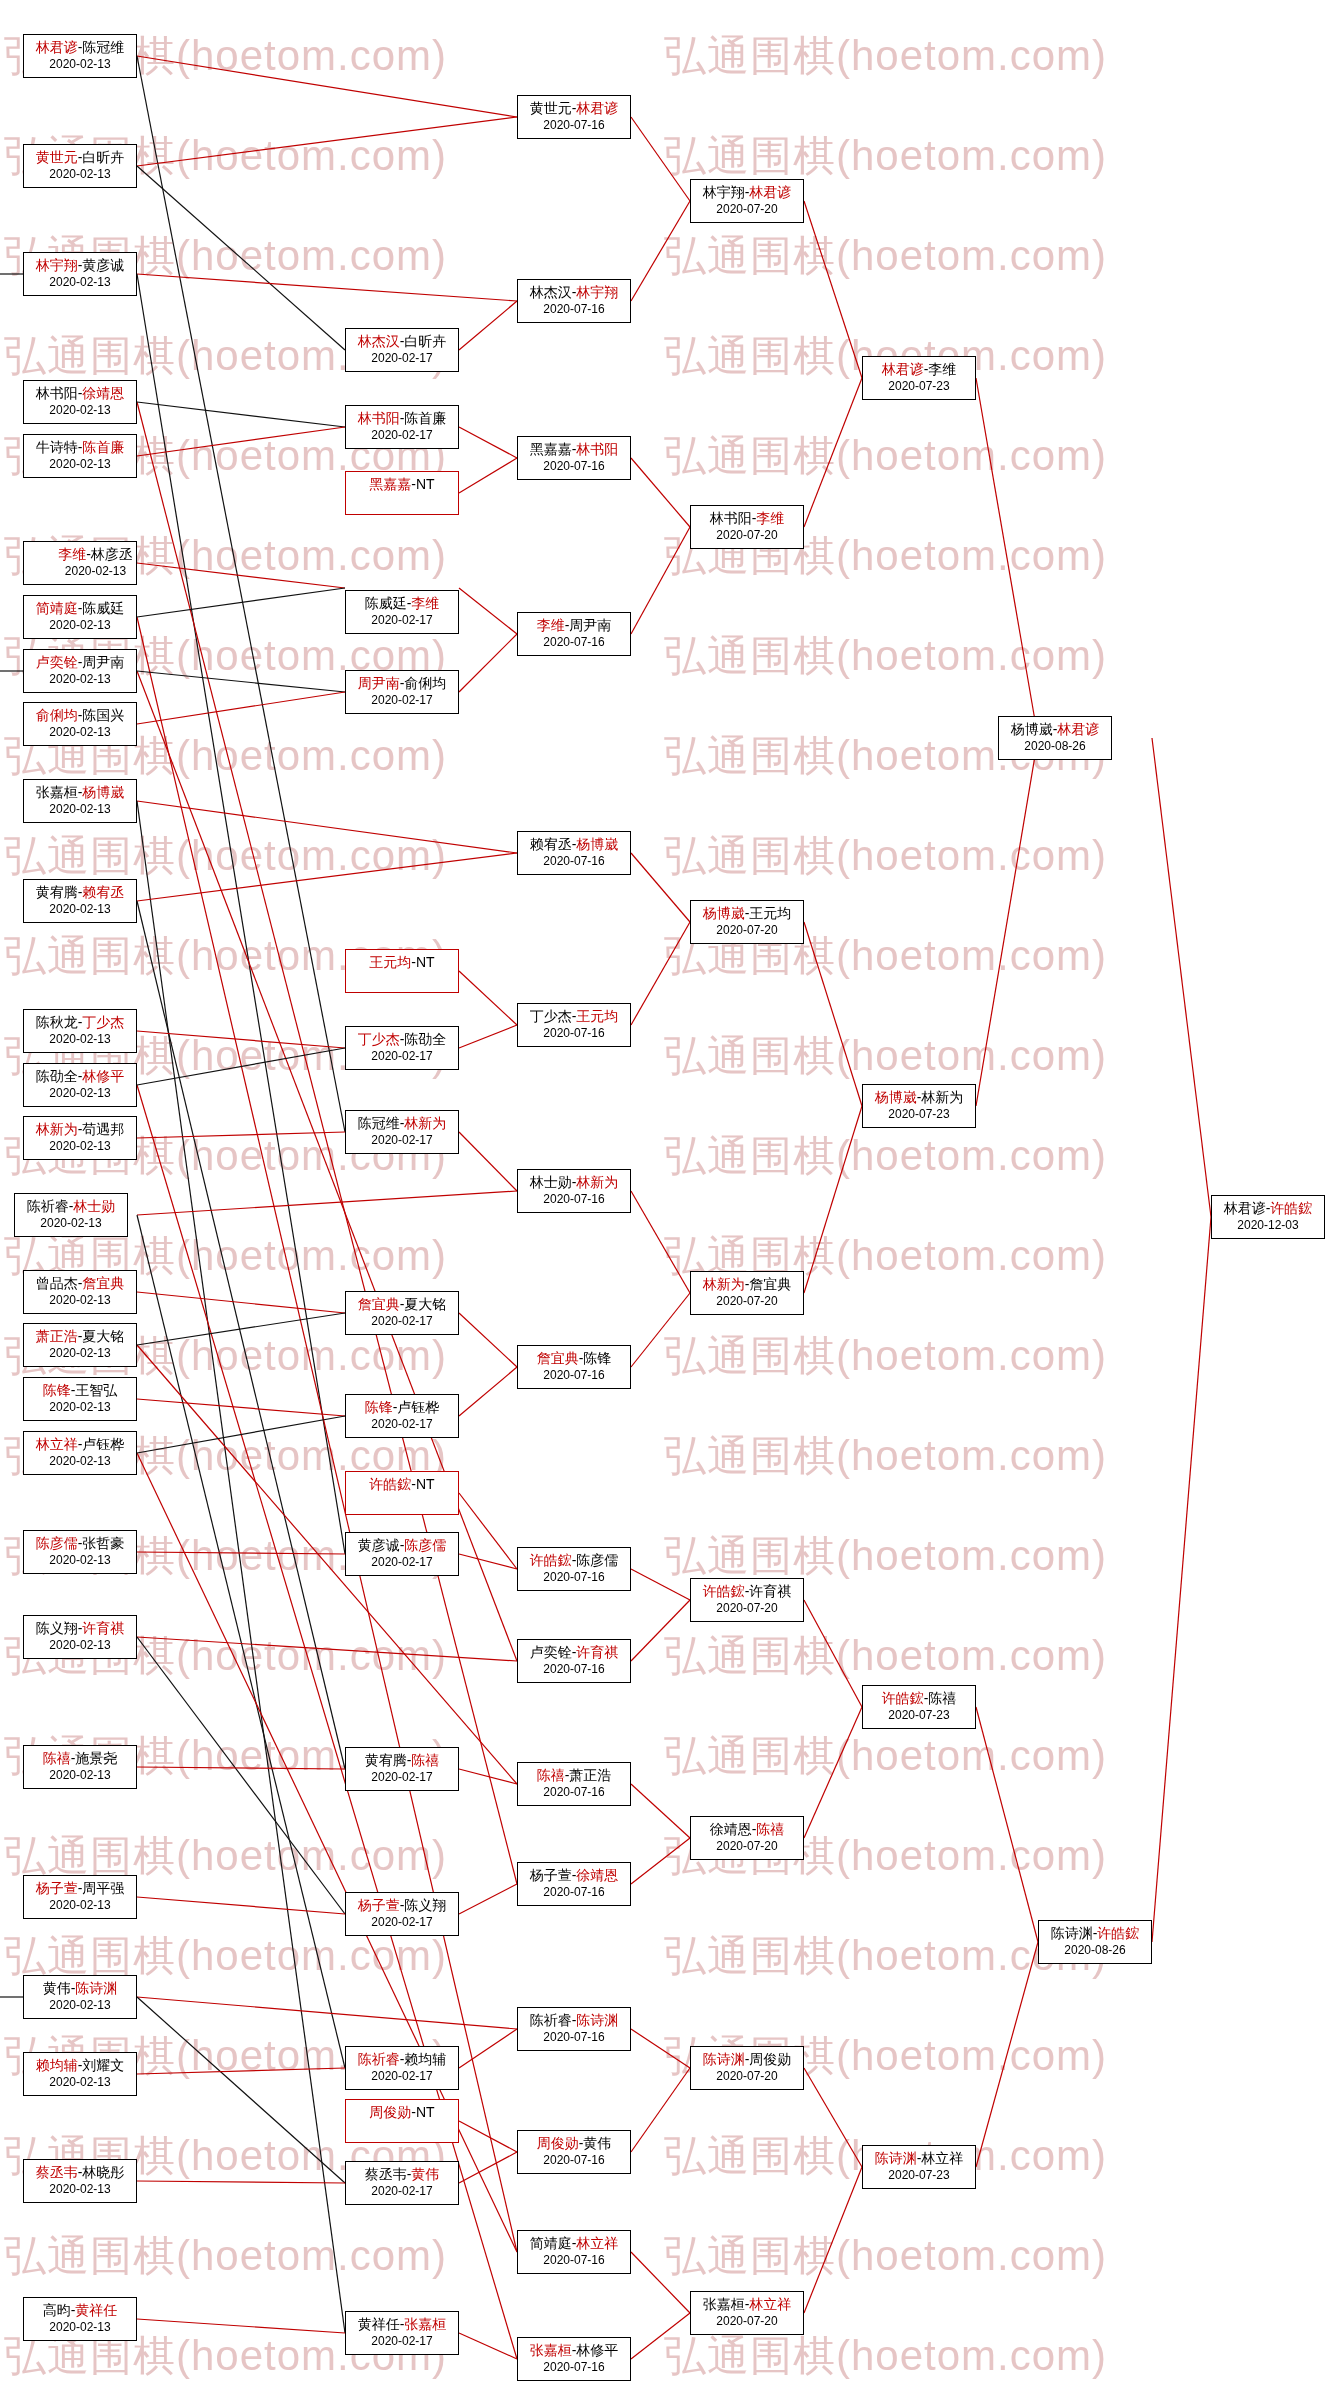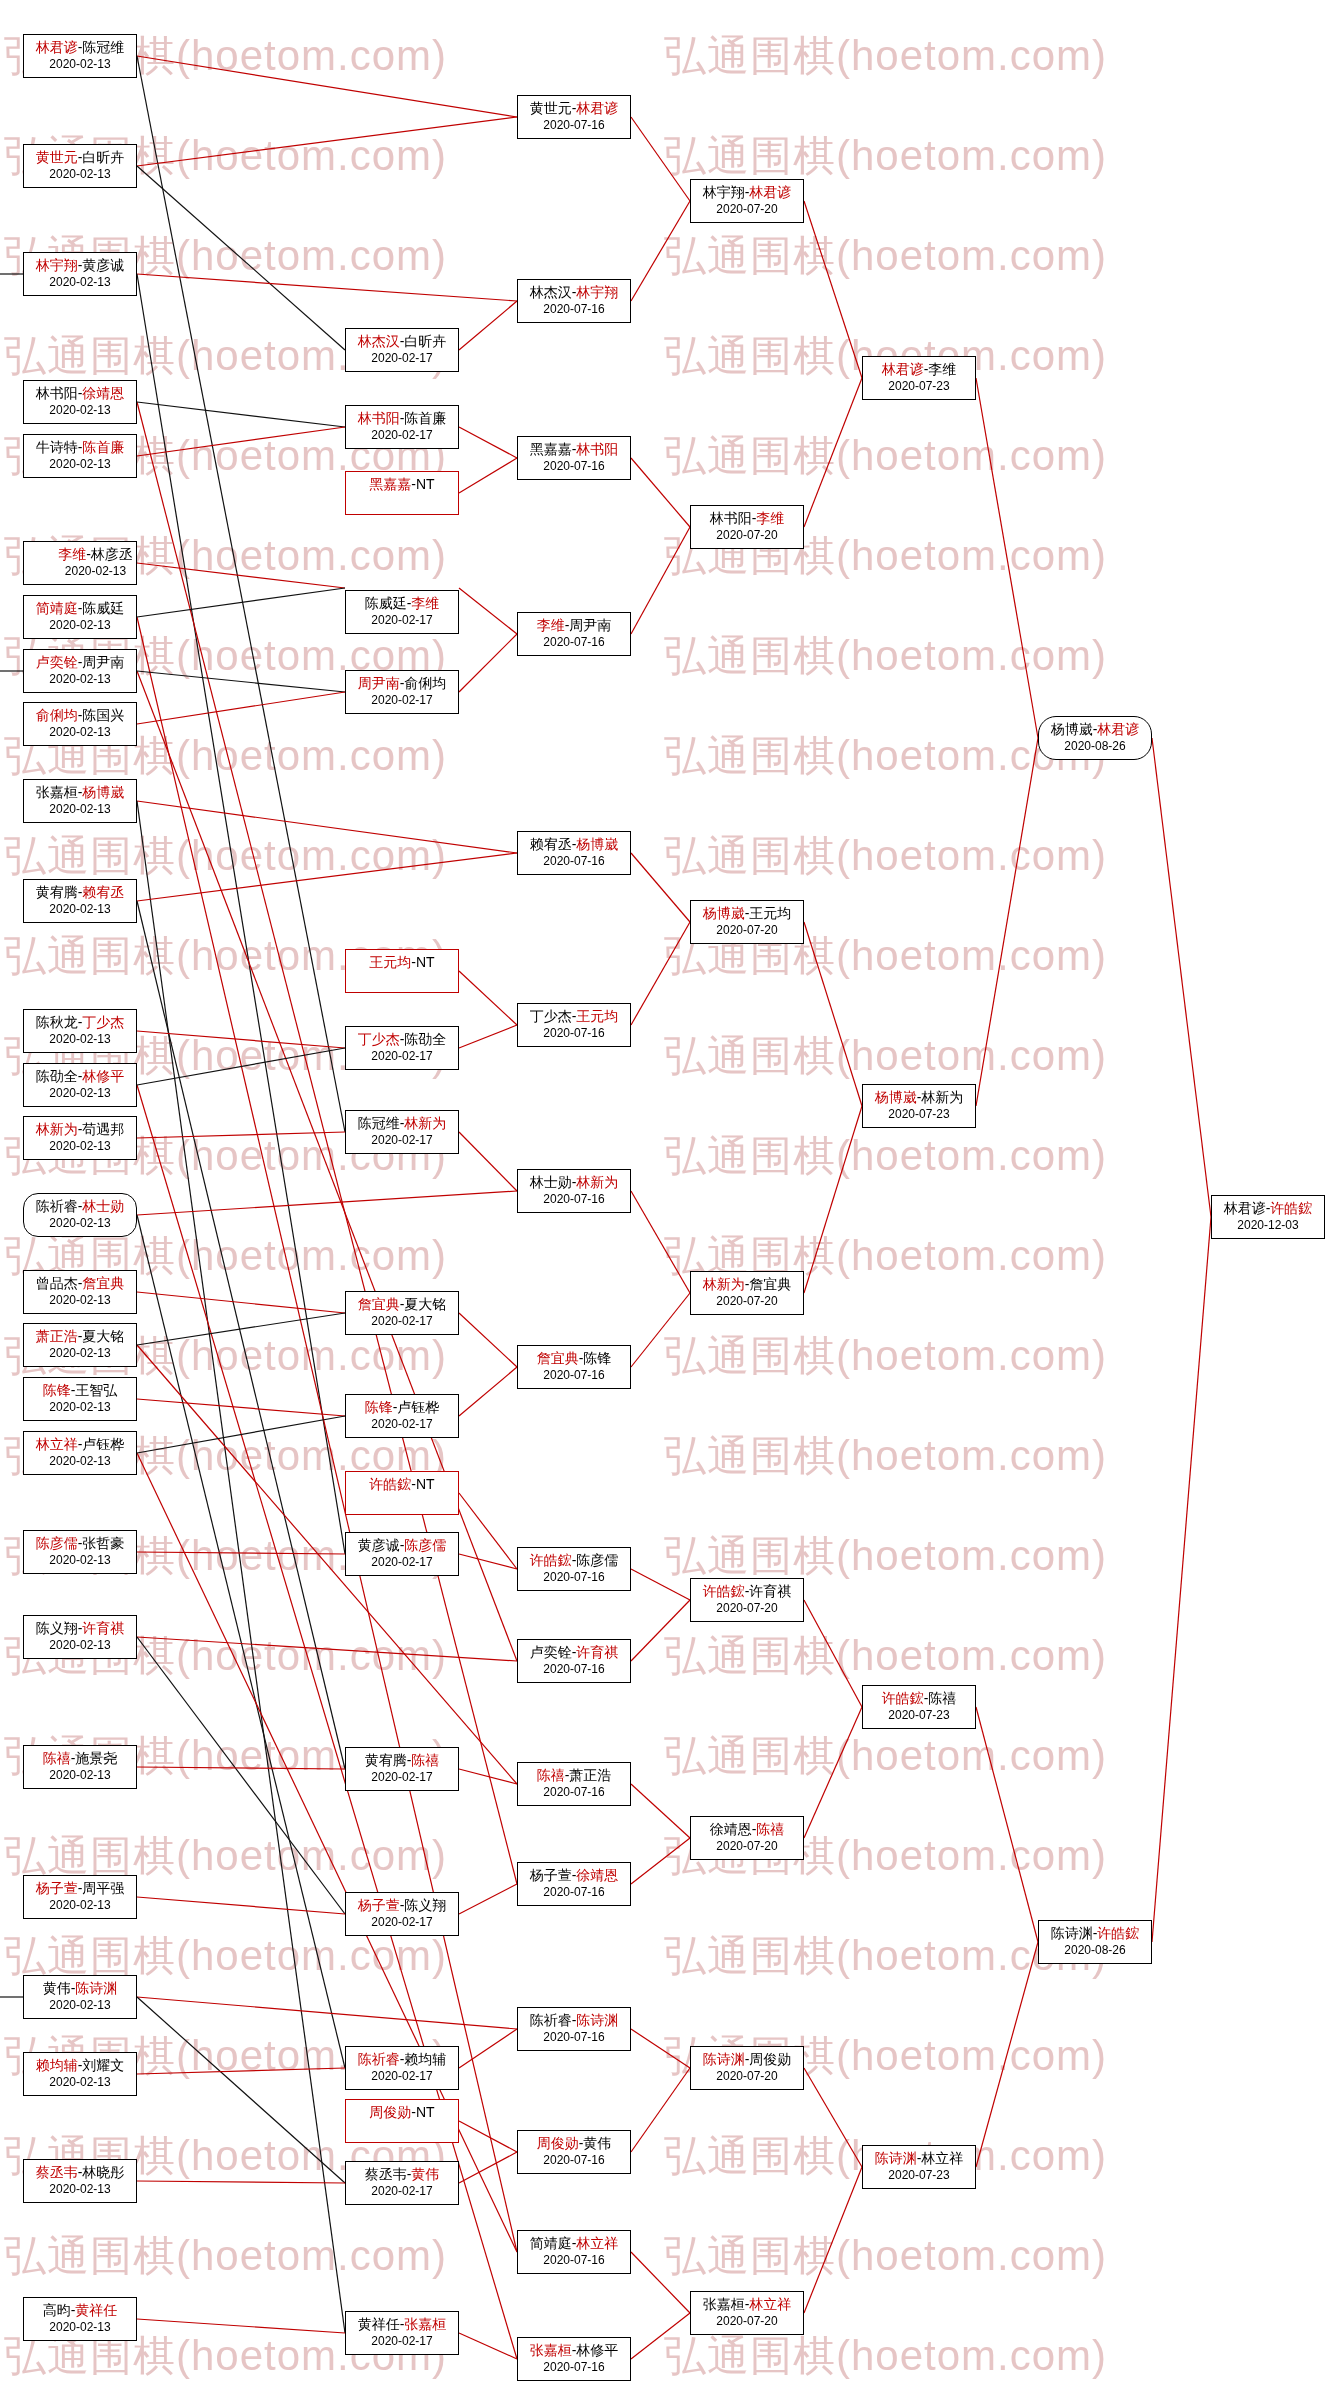--- a/index.html
+++ b/index.html
@@ -449,7 +449,7 @@
       <div class="names"><span class="win">陈诗渊</span><span>-</span><span>林立祥</span></div>
       <div class="date">2020-07-23</div>
     </div>
-    <div class="match" style="left: 1038px; top: 716px; border-radius: 18px;">
+    <div class="match" style="left: 998px; top: 716px;">
       <div class="names"><span>杨博崴</span><span>-</span><span class="win">林君谚</span></div>
       <div class="date">2020-08-26</div>
     </div>

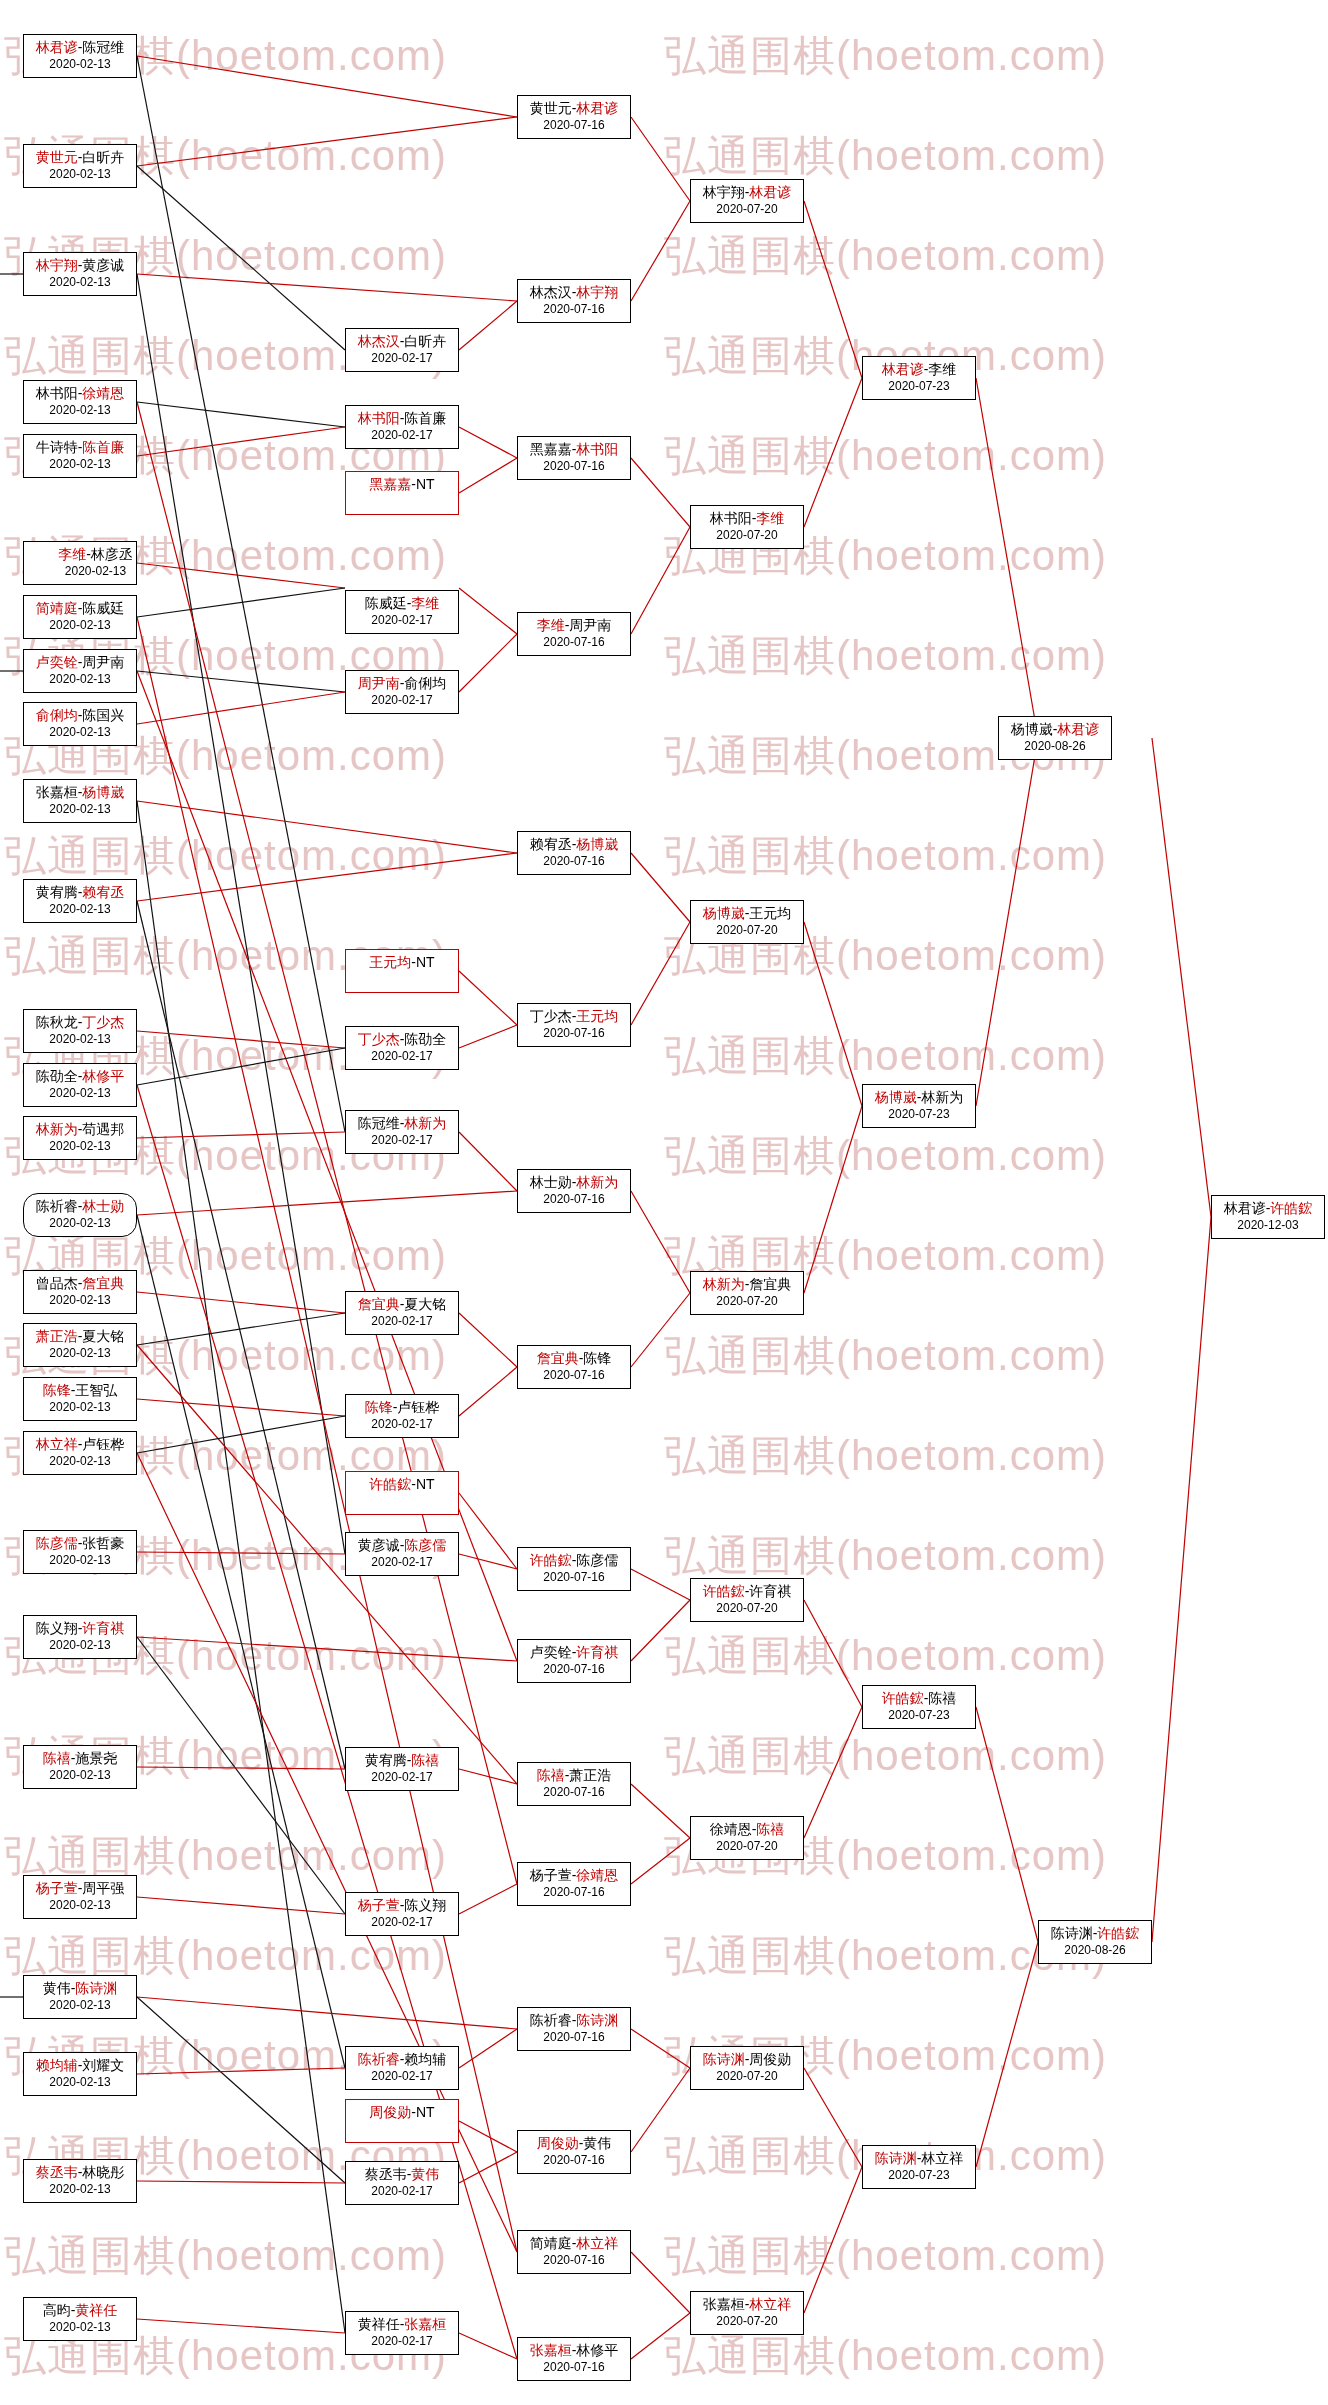--- a/index.html
+++ b/index.html
@@ -217,7 +217,7 @@
       <div class="names"><span class="win">林新为</span><span>-</span><span>苟遇邦</span></div>
       <div class="date">2020-02-13</div>
     </div>
-    <div class="match" style="left: 23px; top: 1193px; border-radius: 15px;">
+    <div class="match" style="left: 14px; top: 1193px;">
       <div class="names"><span>陈祈睿</span><span>-</span><span class="win">林士勋</span></div>
       <div class="date">2020-02-13</div>
     </div>

